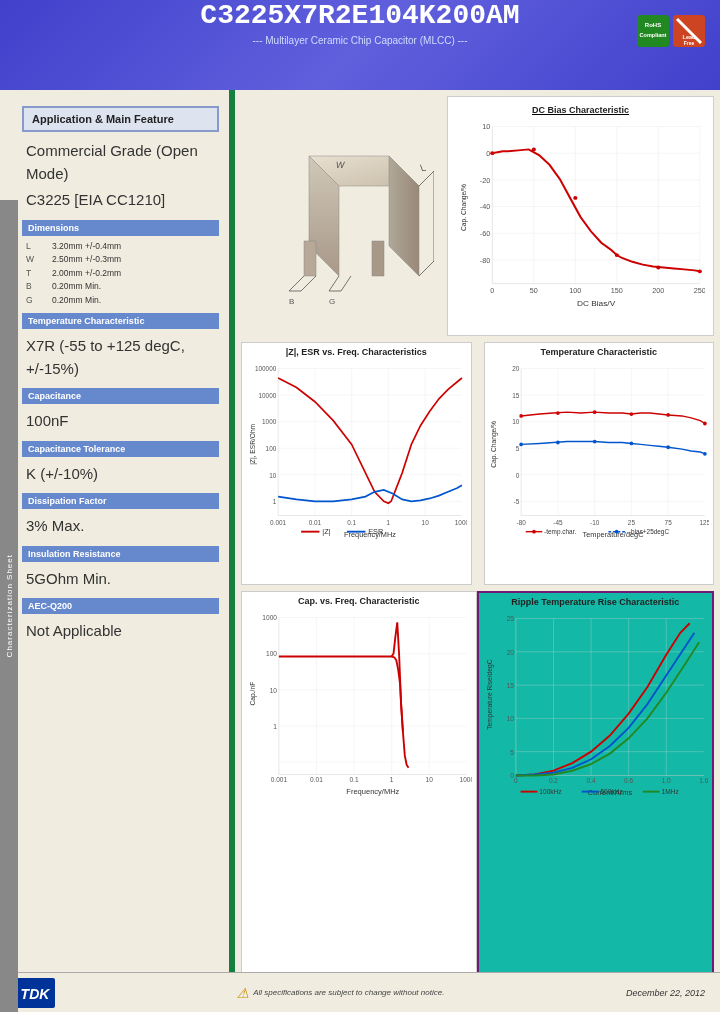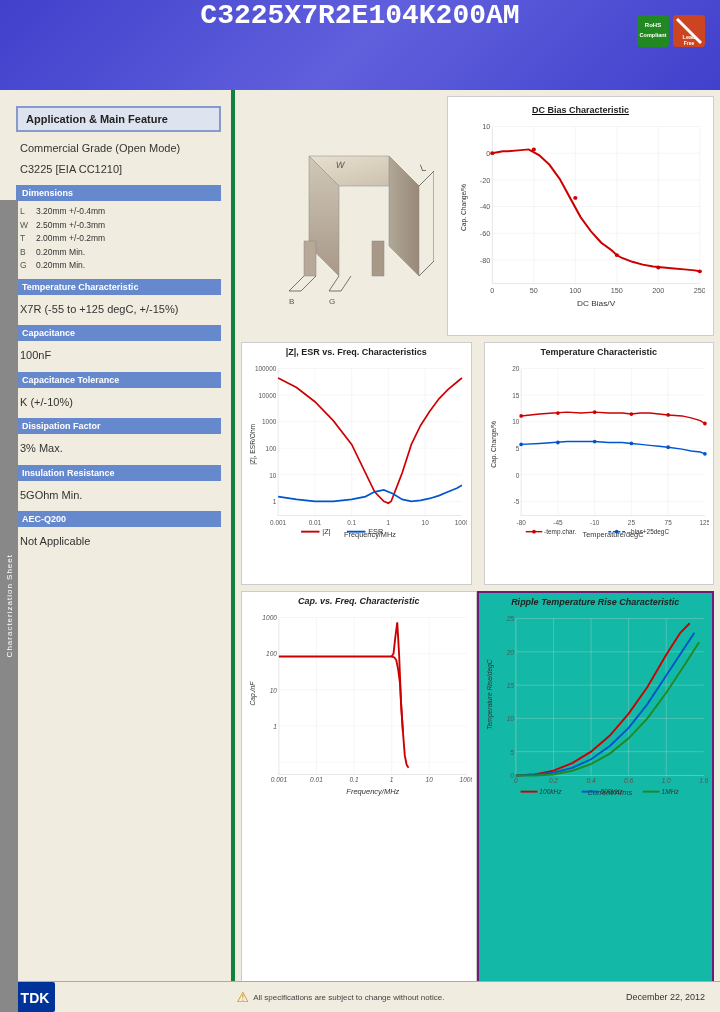--- a/index.html
+++ b/index.html
@@ -180,6 +180,7 @@
 <div class="header">
   <div>
     <div class="header-title">C3225X7R2E104K200AM</div>
+    <div class="header-subtitle">--- Multilayer Ceramic Chip Capacitor (MLCC) ---</div>
   </div>
   <div class="header-badges">
     <div class="badge badge-rohs">

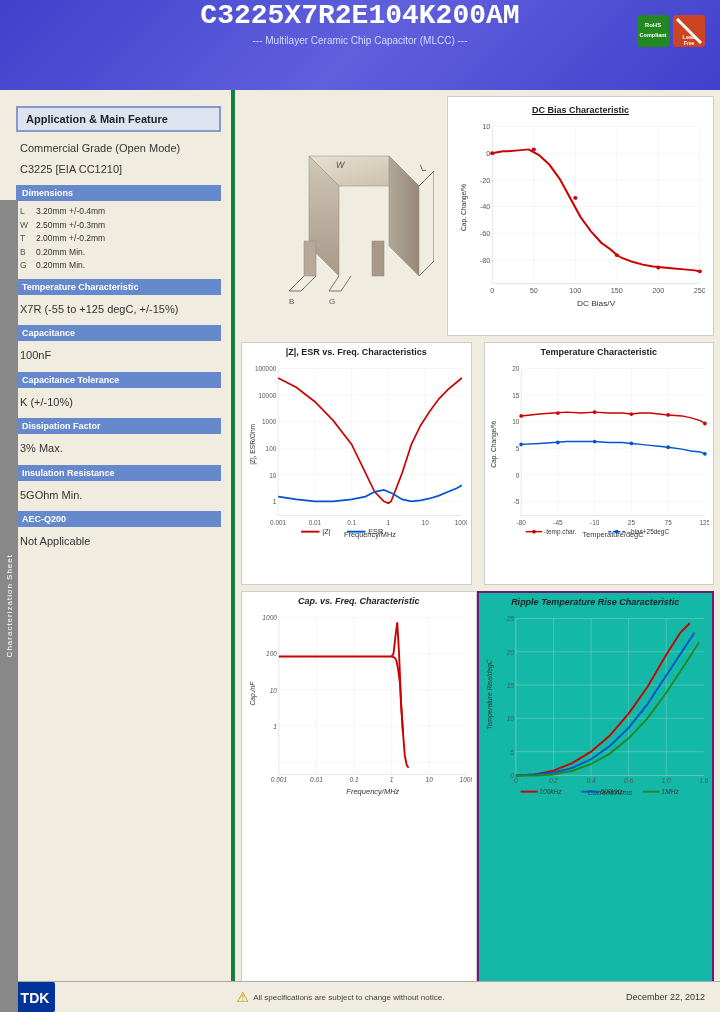--- a/index.html
+++ b/index.html
@@ -88,8 +88,8 @@
     
     .left-panel {
       width: 235px;
-      padding: 8px 10px 8px 16px;
-      border-right: 4px solid #15803d;
+      padding: 8px 10px 8px 22px;
+      border-right: 6px solid #15803d;
     }
 
     .section-header {

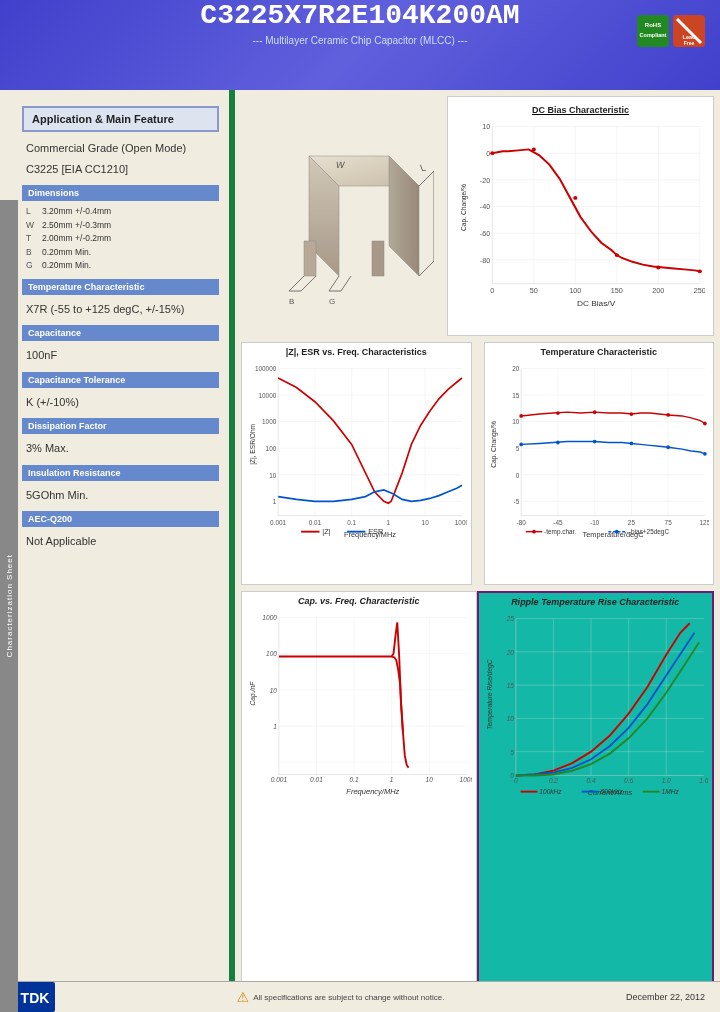--- a/index.html
+++ b/index.html
@@ -102,7 +102,7 @@
       margin-top: 6px;
     }
     .section-content {
-      font-size: 11px;
+      font-size: 15px;
       color: #333;
       padding: 2px 4px;
       line-height: 1.5;

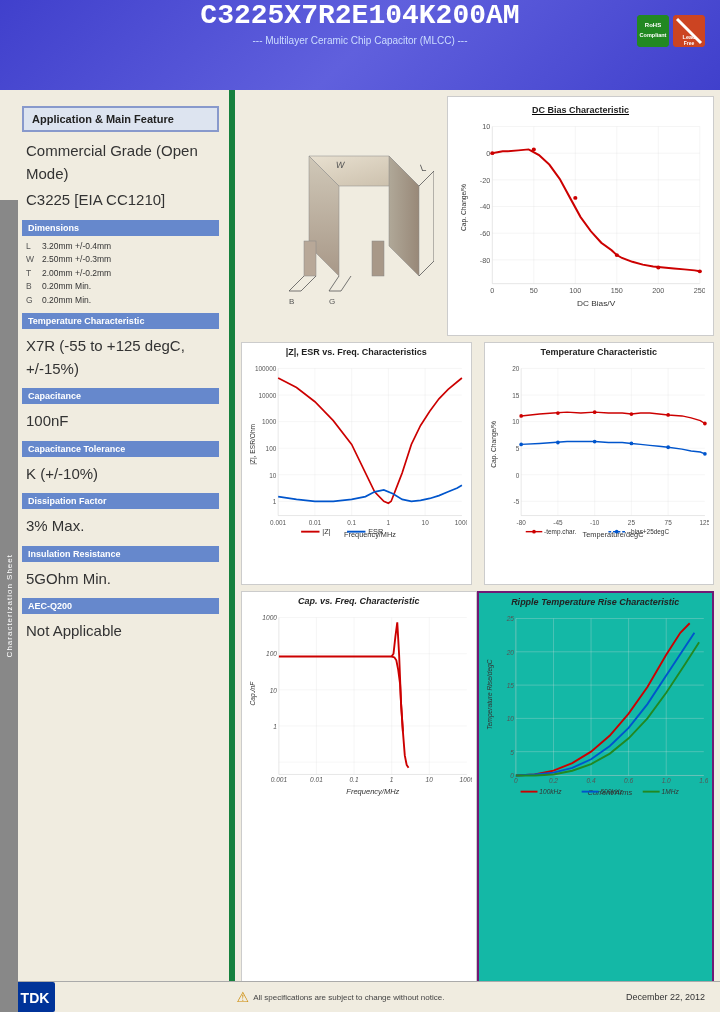--- a/index.html
+++ b/index.html
@@ -132,7 +132,7 @@
       line-height: 1.6;
     }
     .dim-label { width: 12px; color: #555; }
-    .dim-value { color: #333; }
+    .dim-value { color: #333; margin-left: 10px; }
     .chart-title {
       text-align: center;
       font-size: 9px;

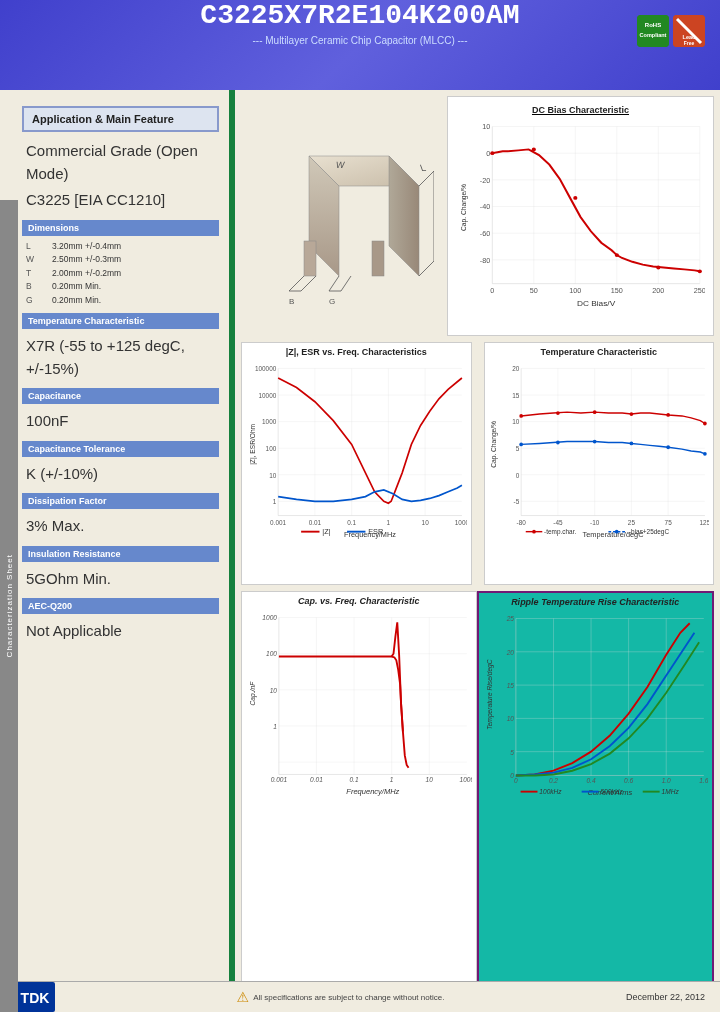--- a/index.html
+++ b/index.html
@@ -468,7 +468,7 @@
       </div>
     </div>
 
-    <div style="display:flex; flex:1;font-style:italic;">
+    <div style="display:flex; flex:1;">
 
       <div style="flex:1; background:white; border:1px solid #ccc; padding:4px;">
         <div class="chart-title">Cap. vs. Freq. Characteristic</div>

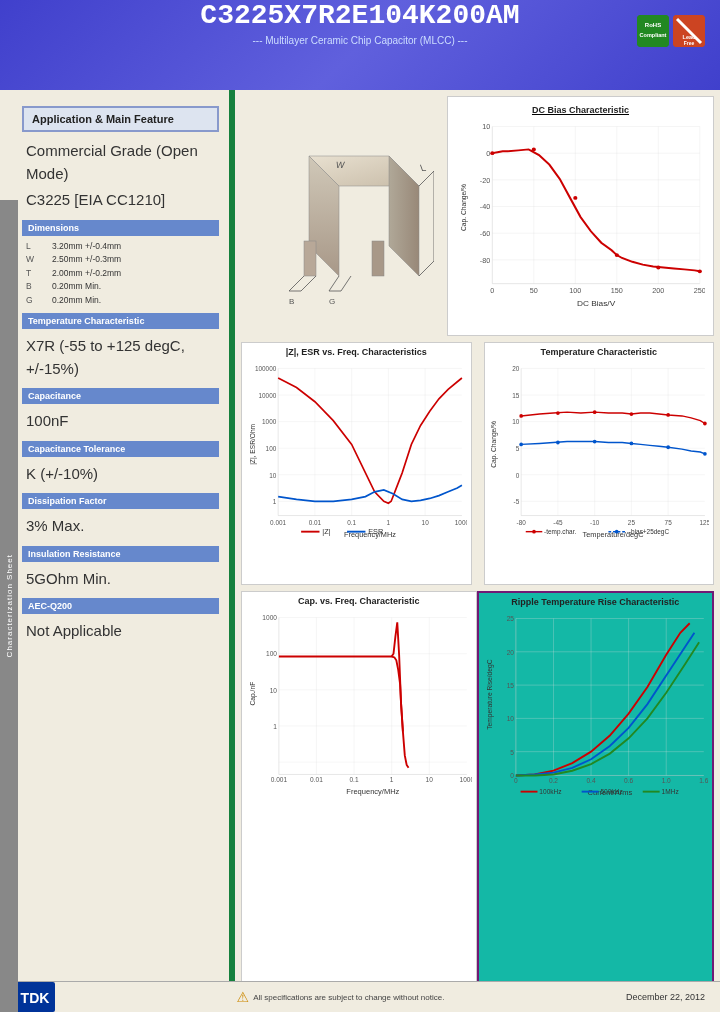--- a/index.html
+++ b/index.html
@@ -147,13 +147,14 @@
       bottom: 0;
       left: 0;
       right: 0;
-      height: 31px;
+      height: 40px;
       background: #f0ece0;
       border-top: 1px solid #aaa;
       display: flex;
       align-items: center;
       padding: 0 15px;
       justify-content: space-between;
+      font-style: italic;
     }
     .footer-logo {
       display: flex;

